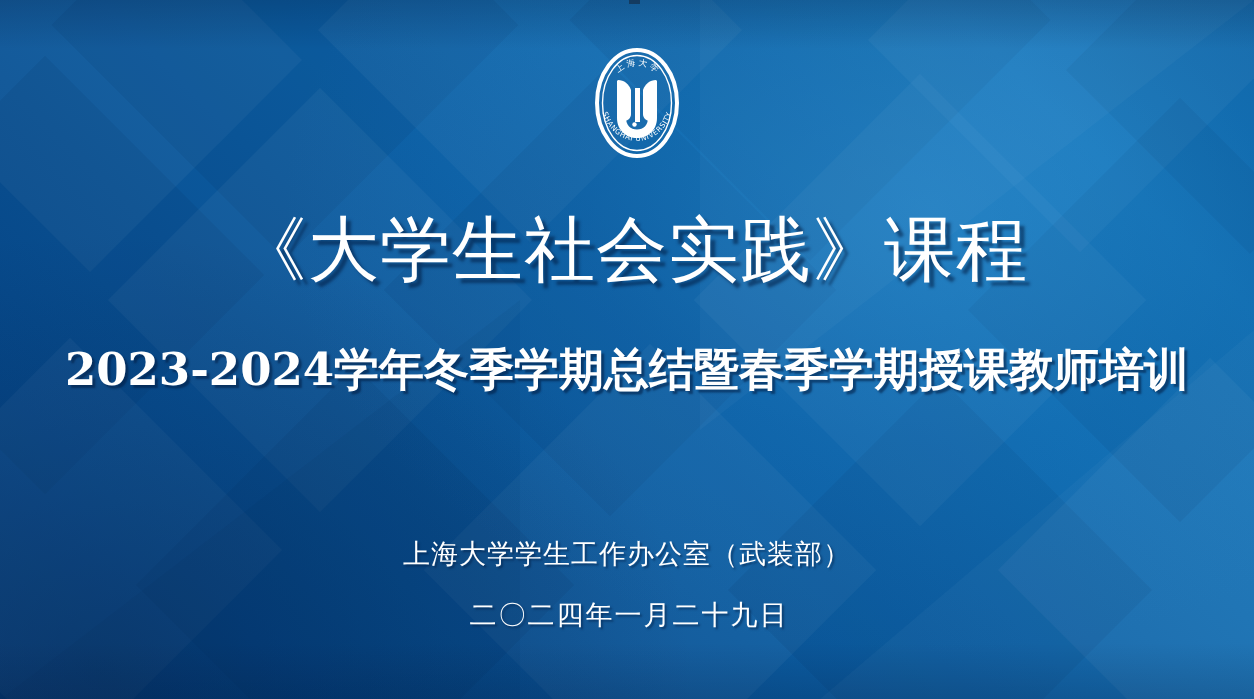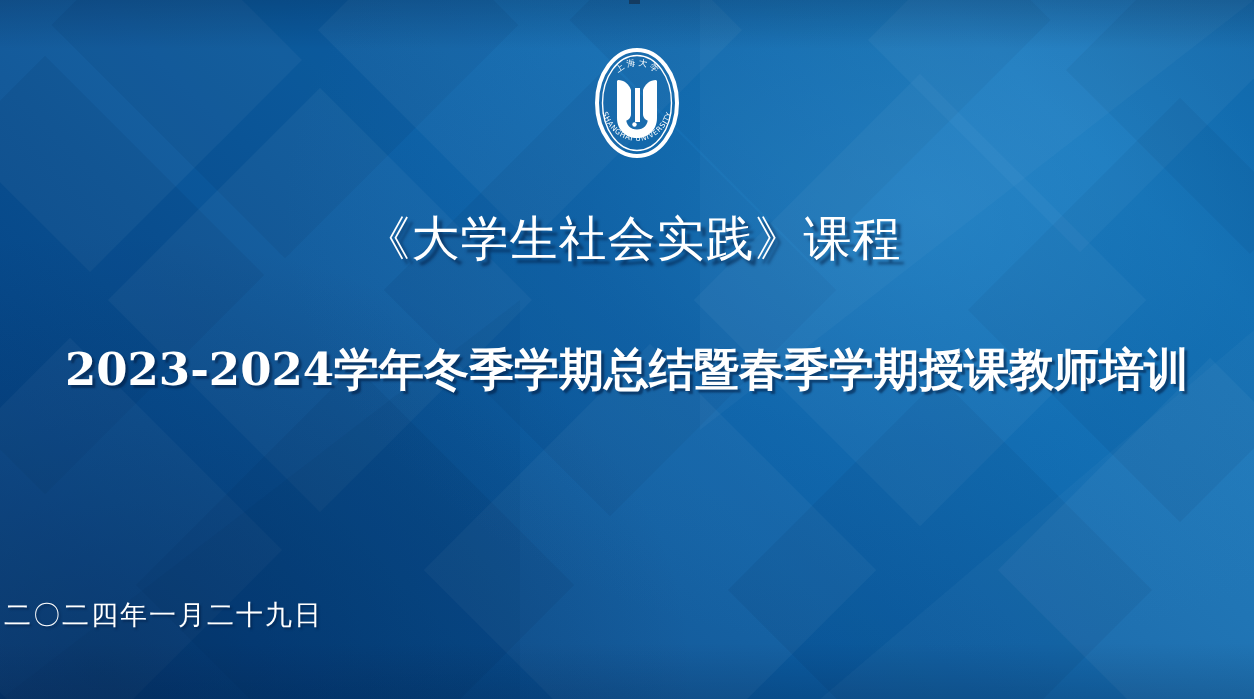--- a/index.html
+++ b/index.html
@@ -96,7 +96,7 @@
     text-align: center;
     color: #ffffff;
     font-family: "DejaVu Serif", "Liberation Serif", serif;
-    font-size: 48px;
+    font-size: 71px;
     line-height: 1.02;
     letter-spacing: 1px;
     font-weight: 400;

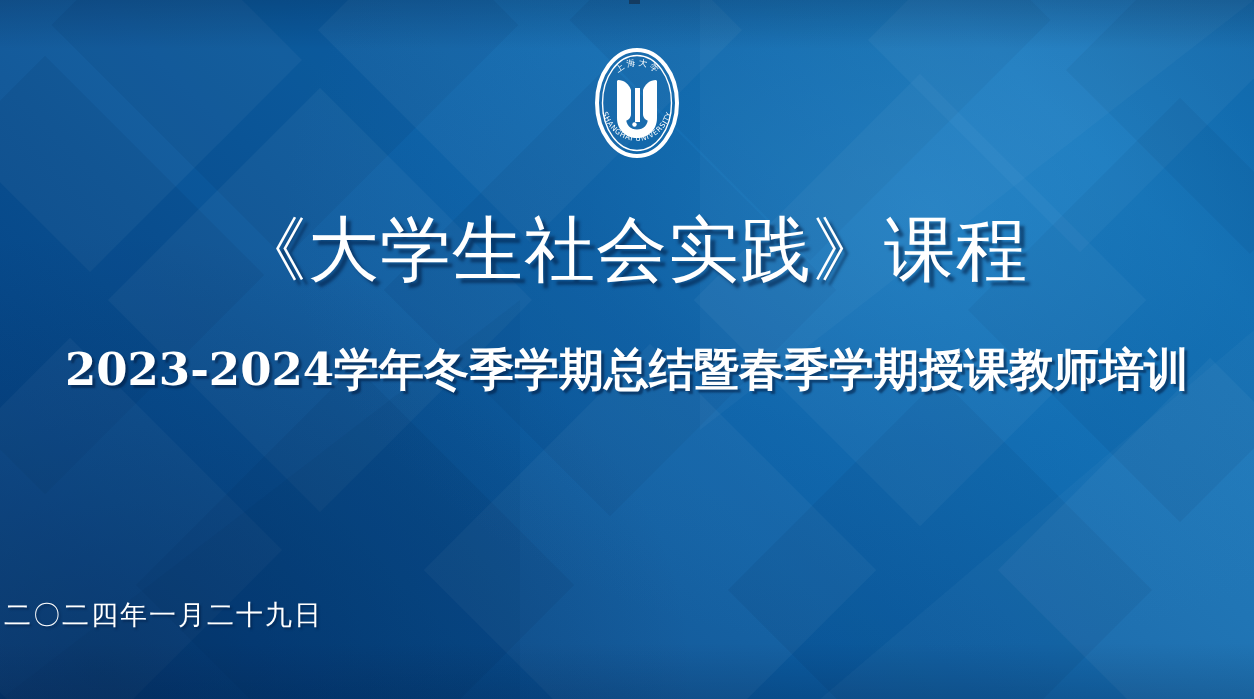--- a/index.html
+++ b/index.html
@@ -246,6 +246,7 @@
 
   <div class="subtitle">2023-2024学年冬季学期总结暨春季学期授课教师培训</div>
 
+  <div class="org">上海大学学生工作办公室（武装部）</div>
 
   <div class="date">二〇二四年一月二十九日</div>
 

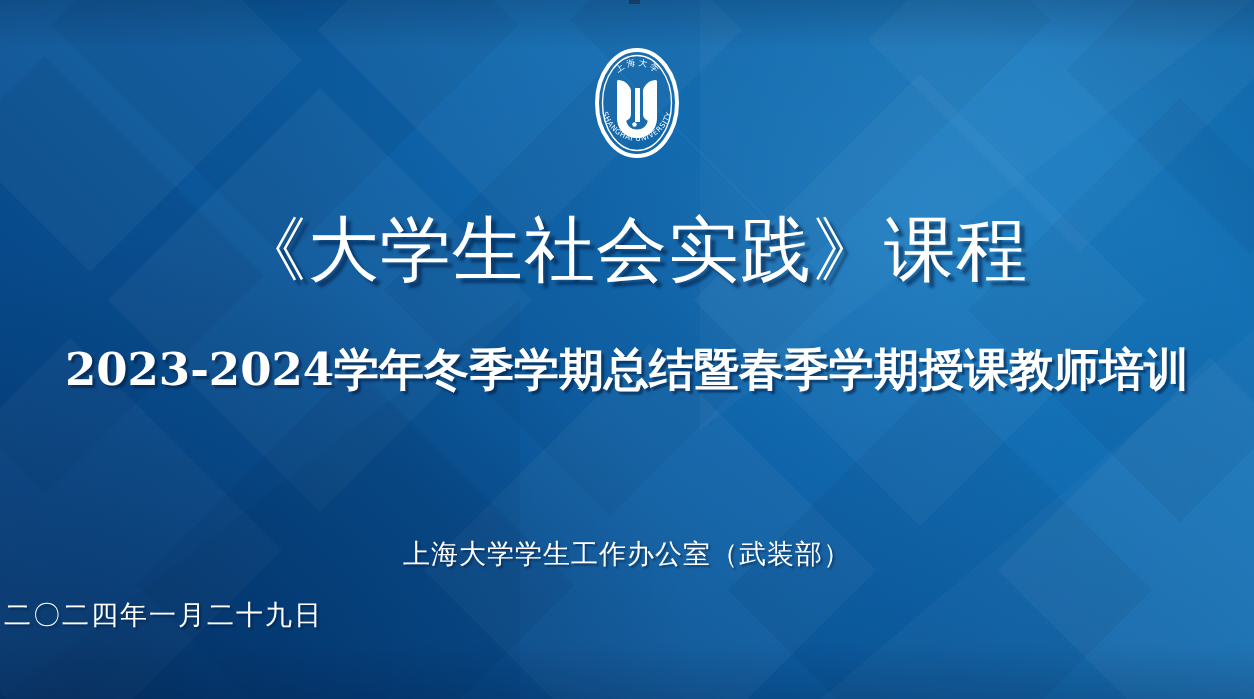--- a/index.html
+++ b/index.html
@@ -141,7 +141,7 @@
     left: 4px;
     right: 0;
     top: 597px;
-    text-align: left;
+    text-align: center;
     color: #ffffff;
     font-family: "DejaVu Sans", "Liberation Sans", sans-serif;
     font-size: 27px;

